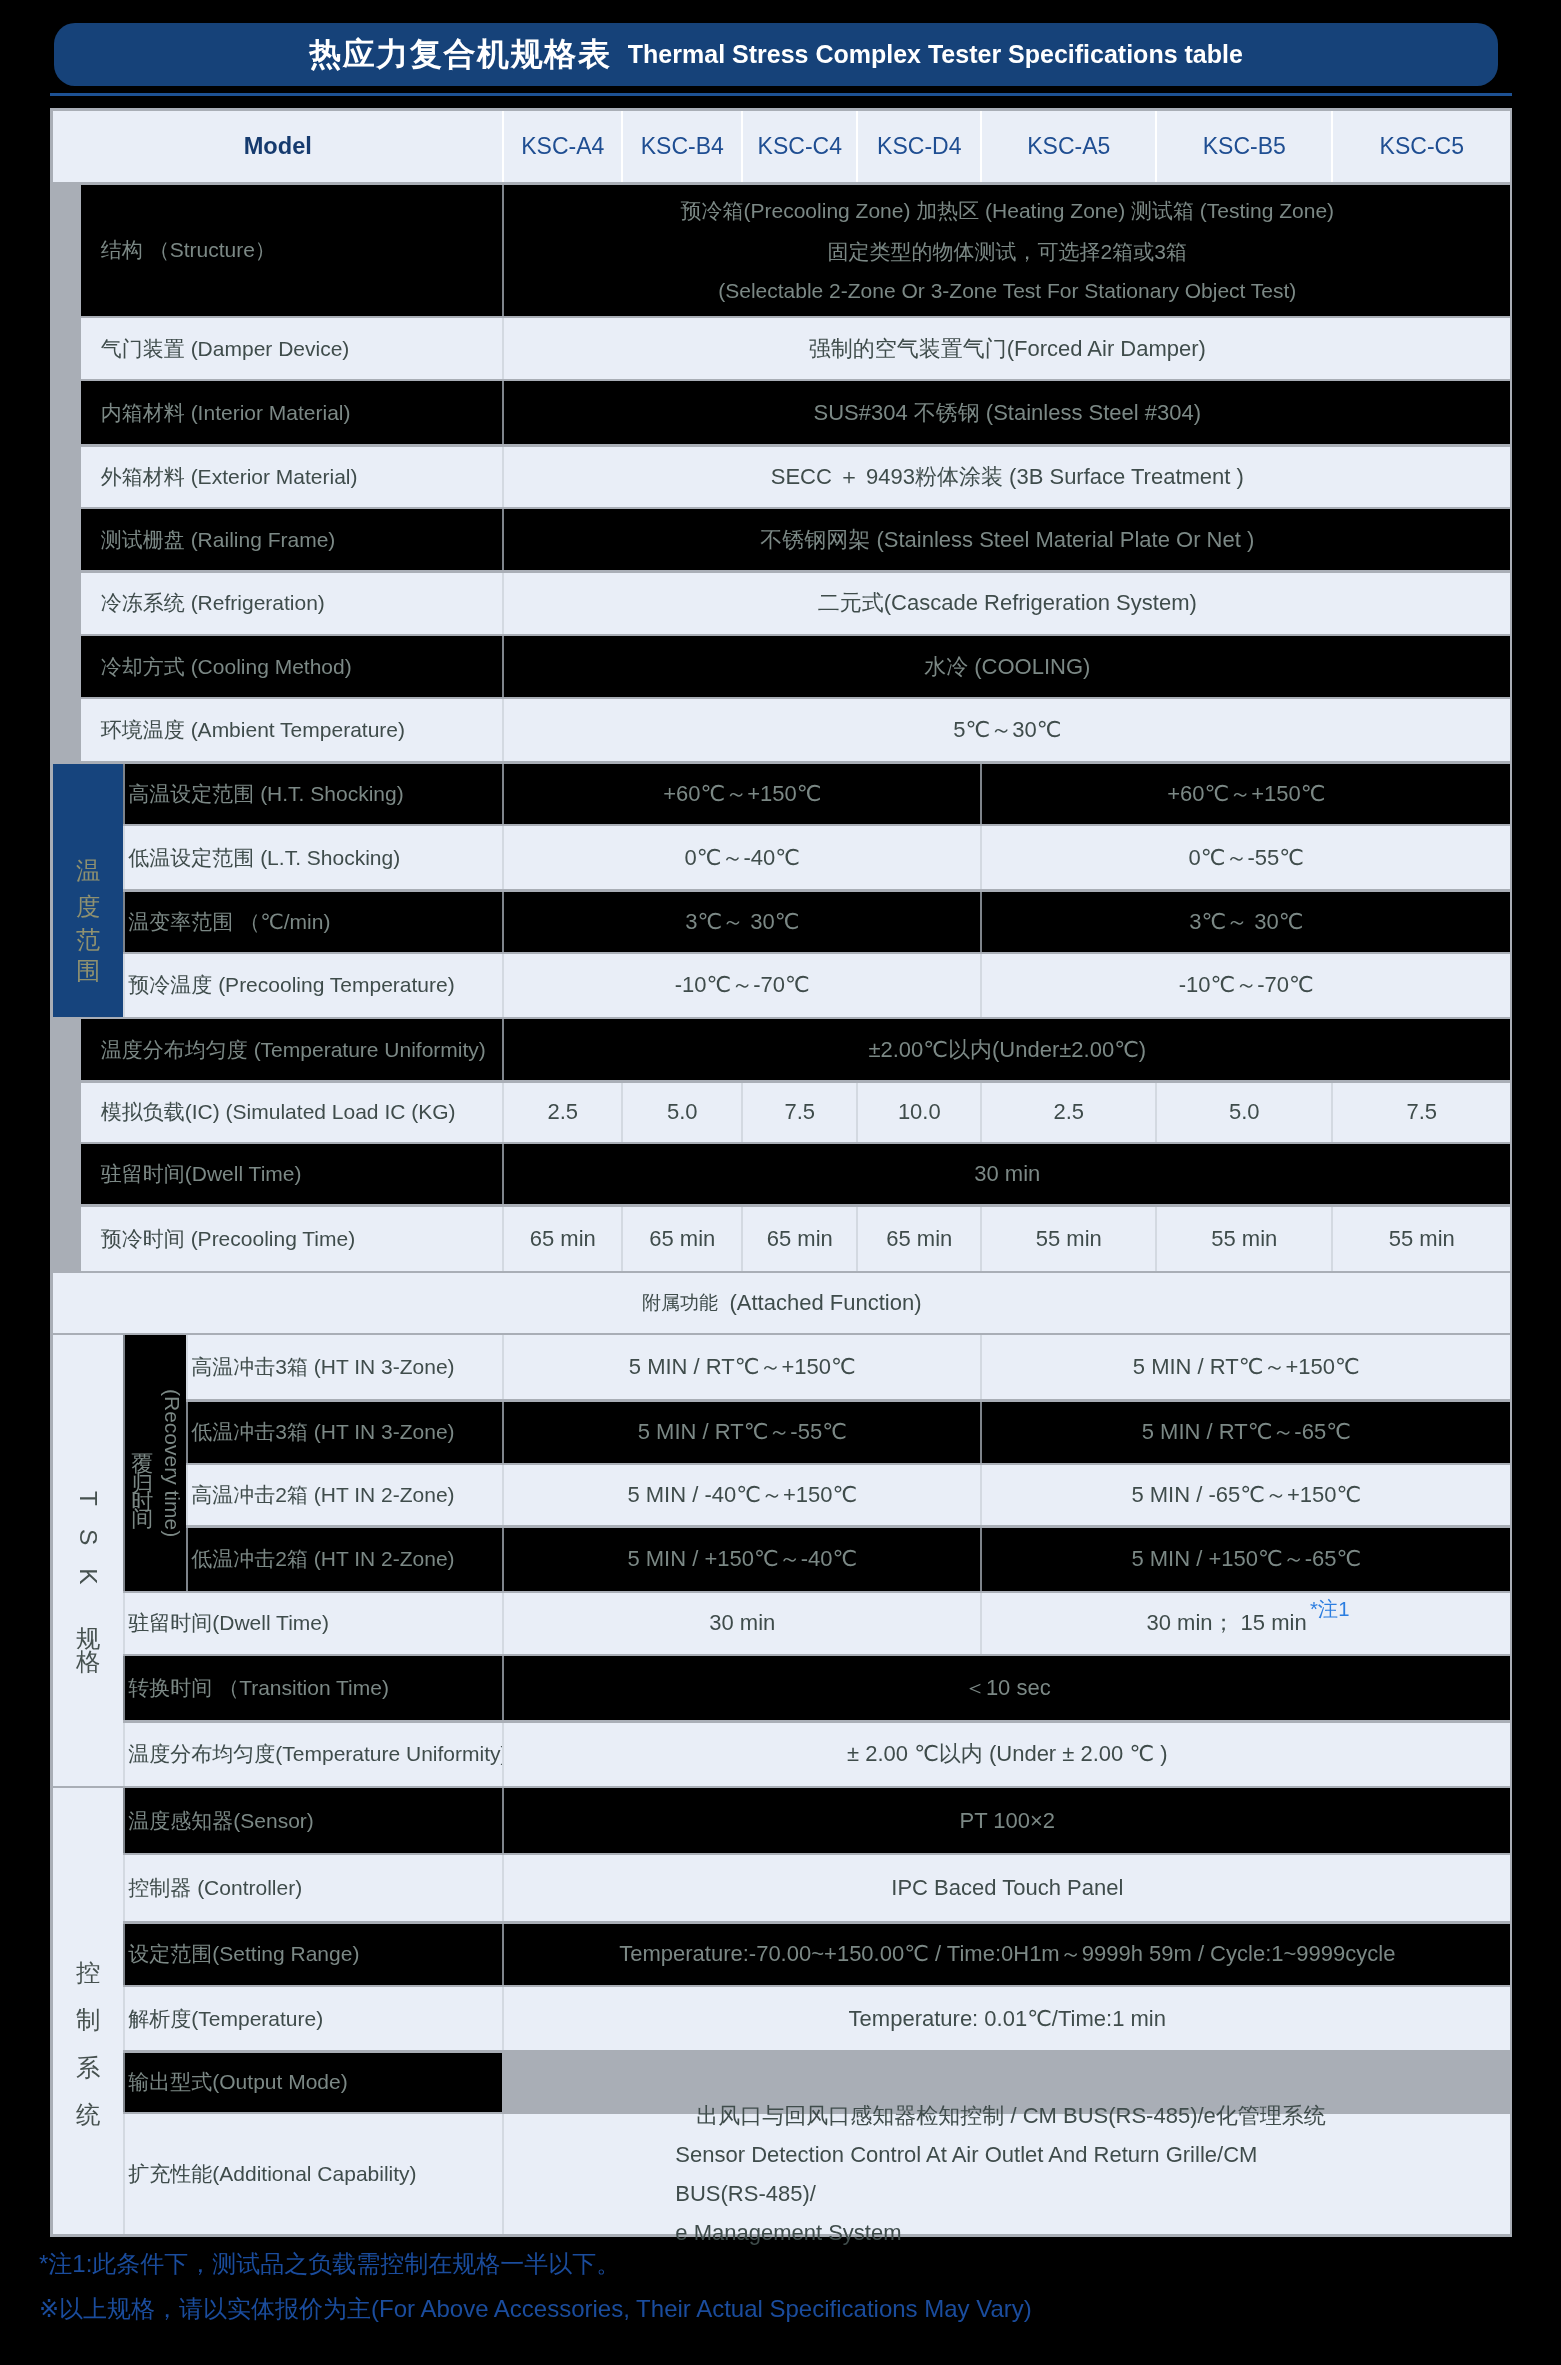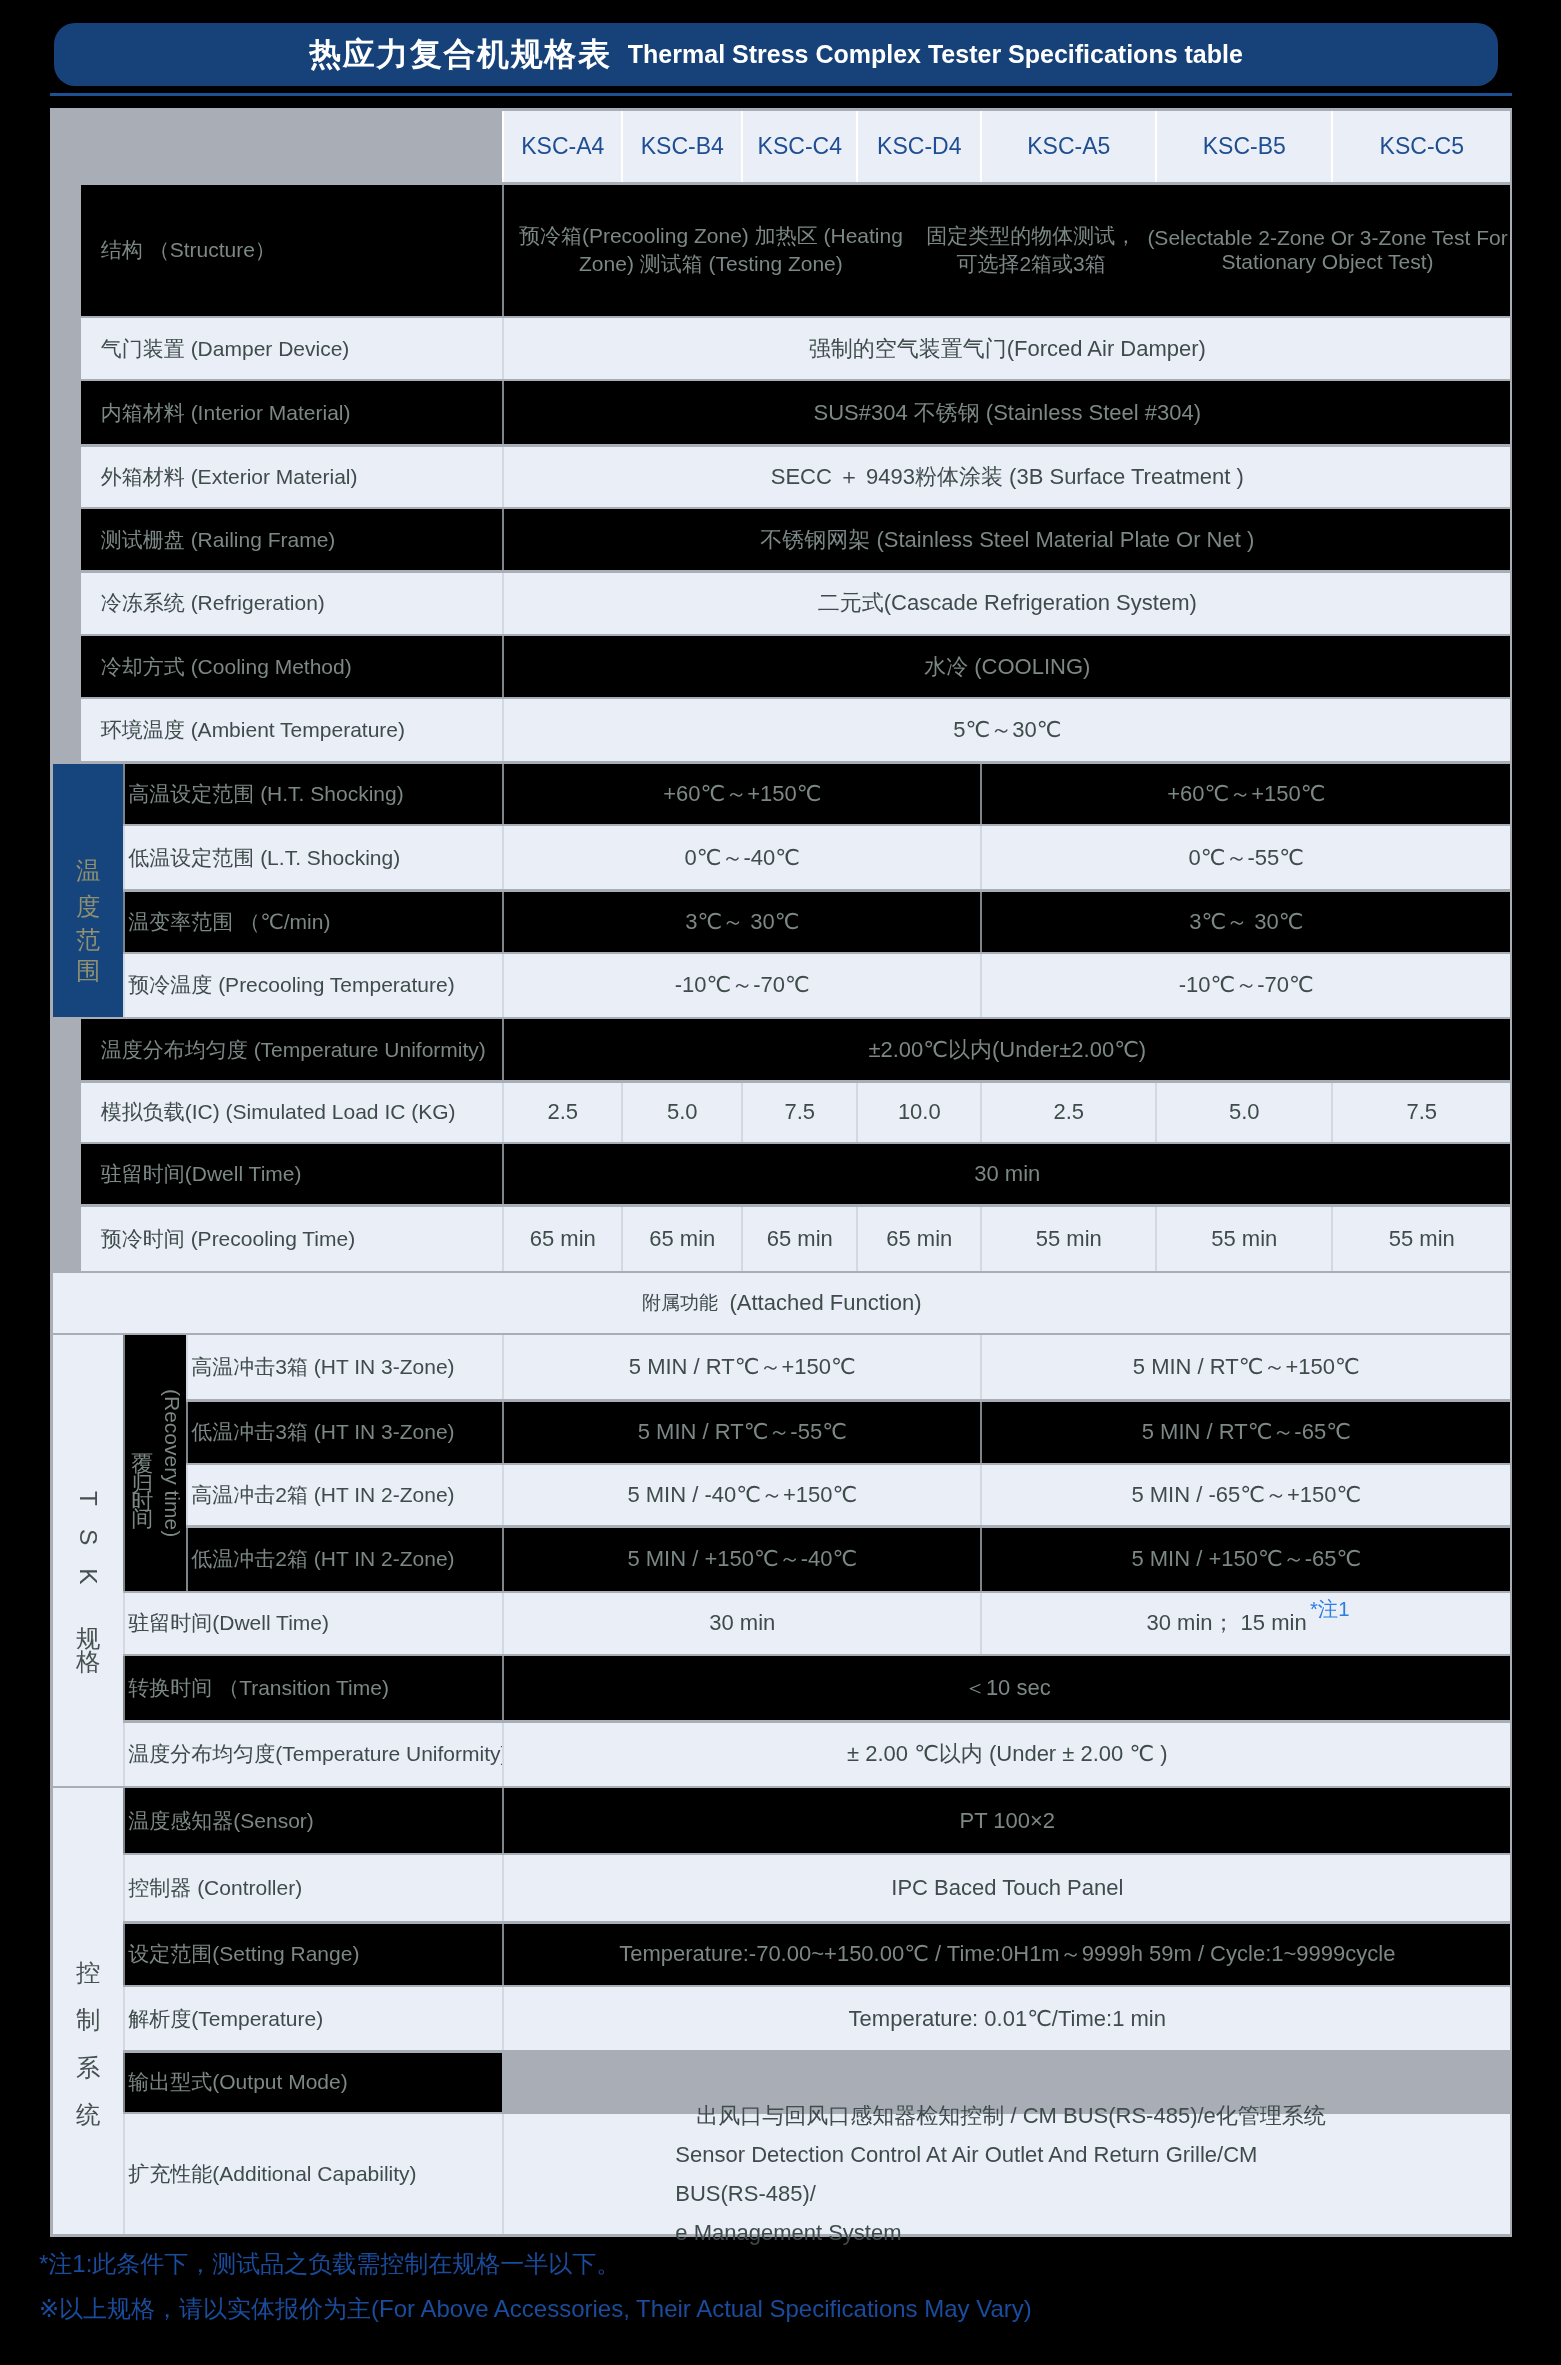--- a/index.html
+++ b/index.html
@@ -74,6 +74,7 @@
 
 <div class="spec-table">
 
+  <div class="cell r-light model-lbl hdr" style="grid-area:1/1/2/4">Model</div>
   <div class="cell r-light model-name hdr vsep" style="grid-area:1/4/2/5">KSC-A4</div>
   <div class="cell r-light model-name hdr vsep" style="grid-area:1/5/2/6">KSC-B4</div>
   <div class="cell r-light model-name hdr vsep" style="grid-area:1/6/2/7">KSC-C4</div>

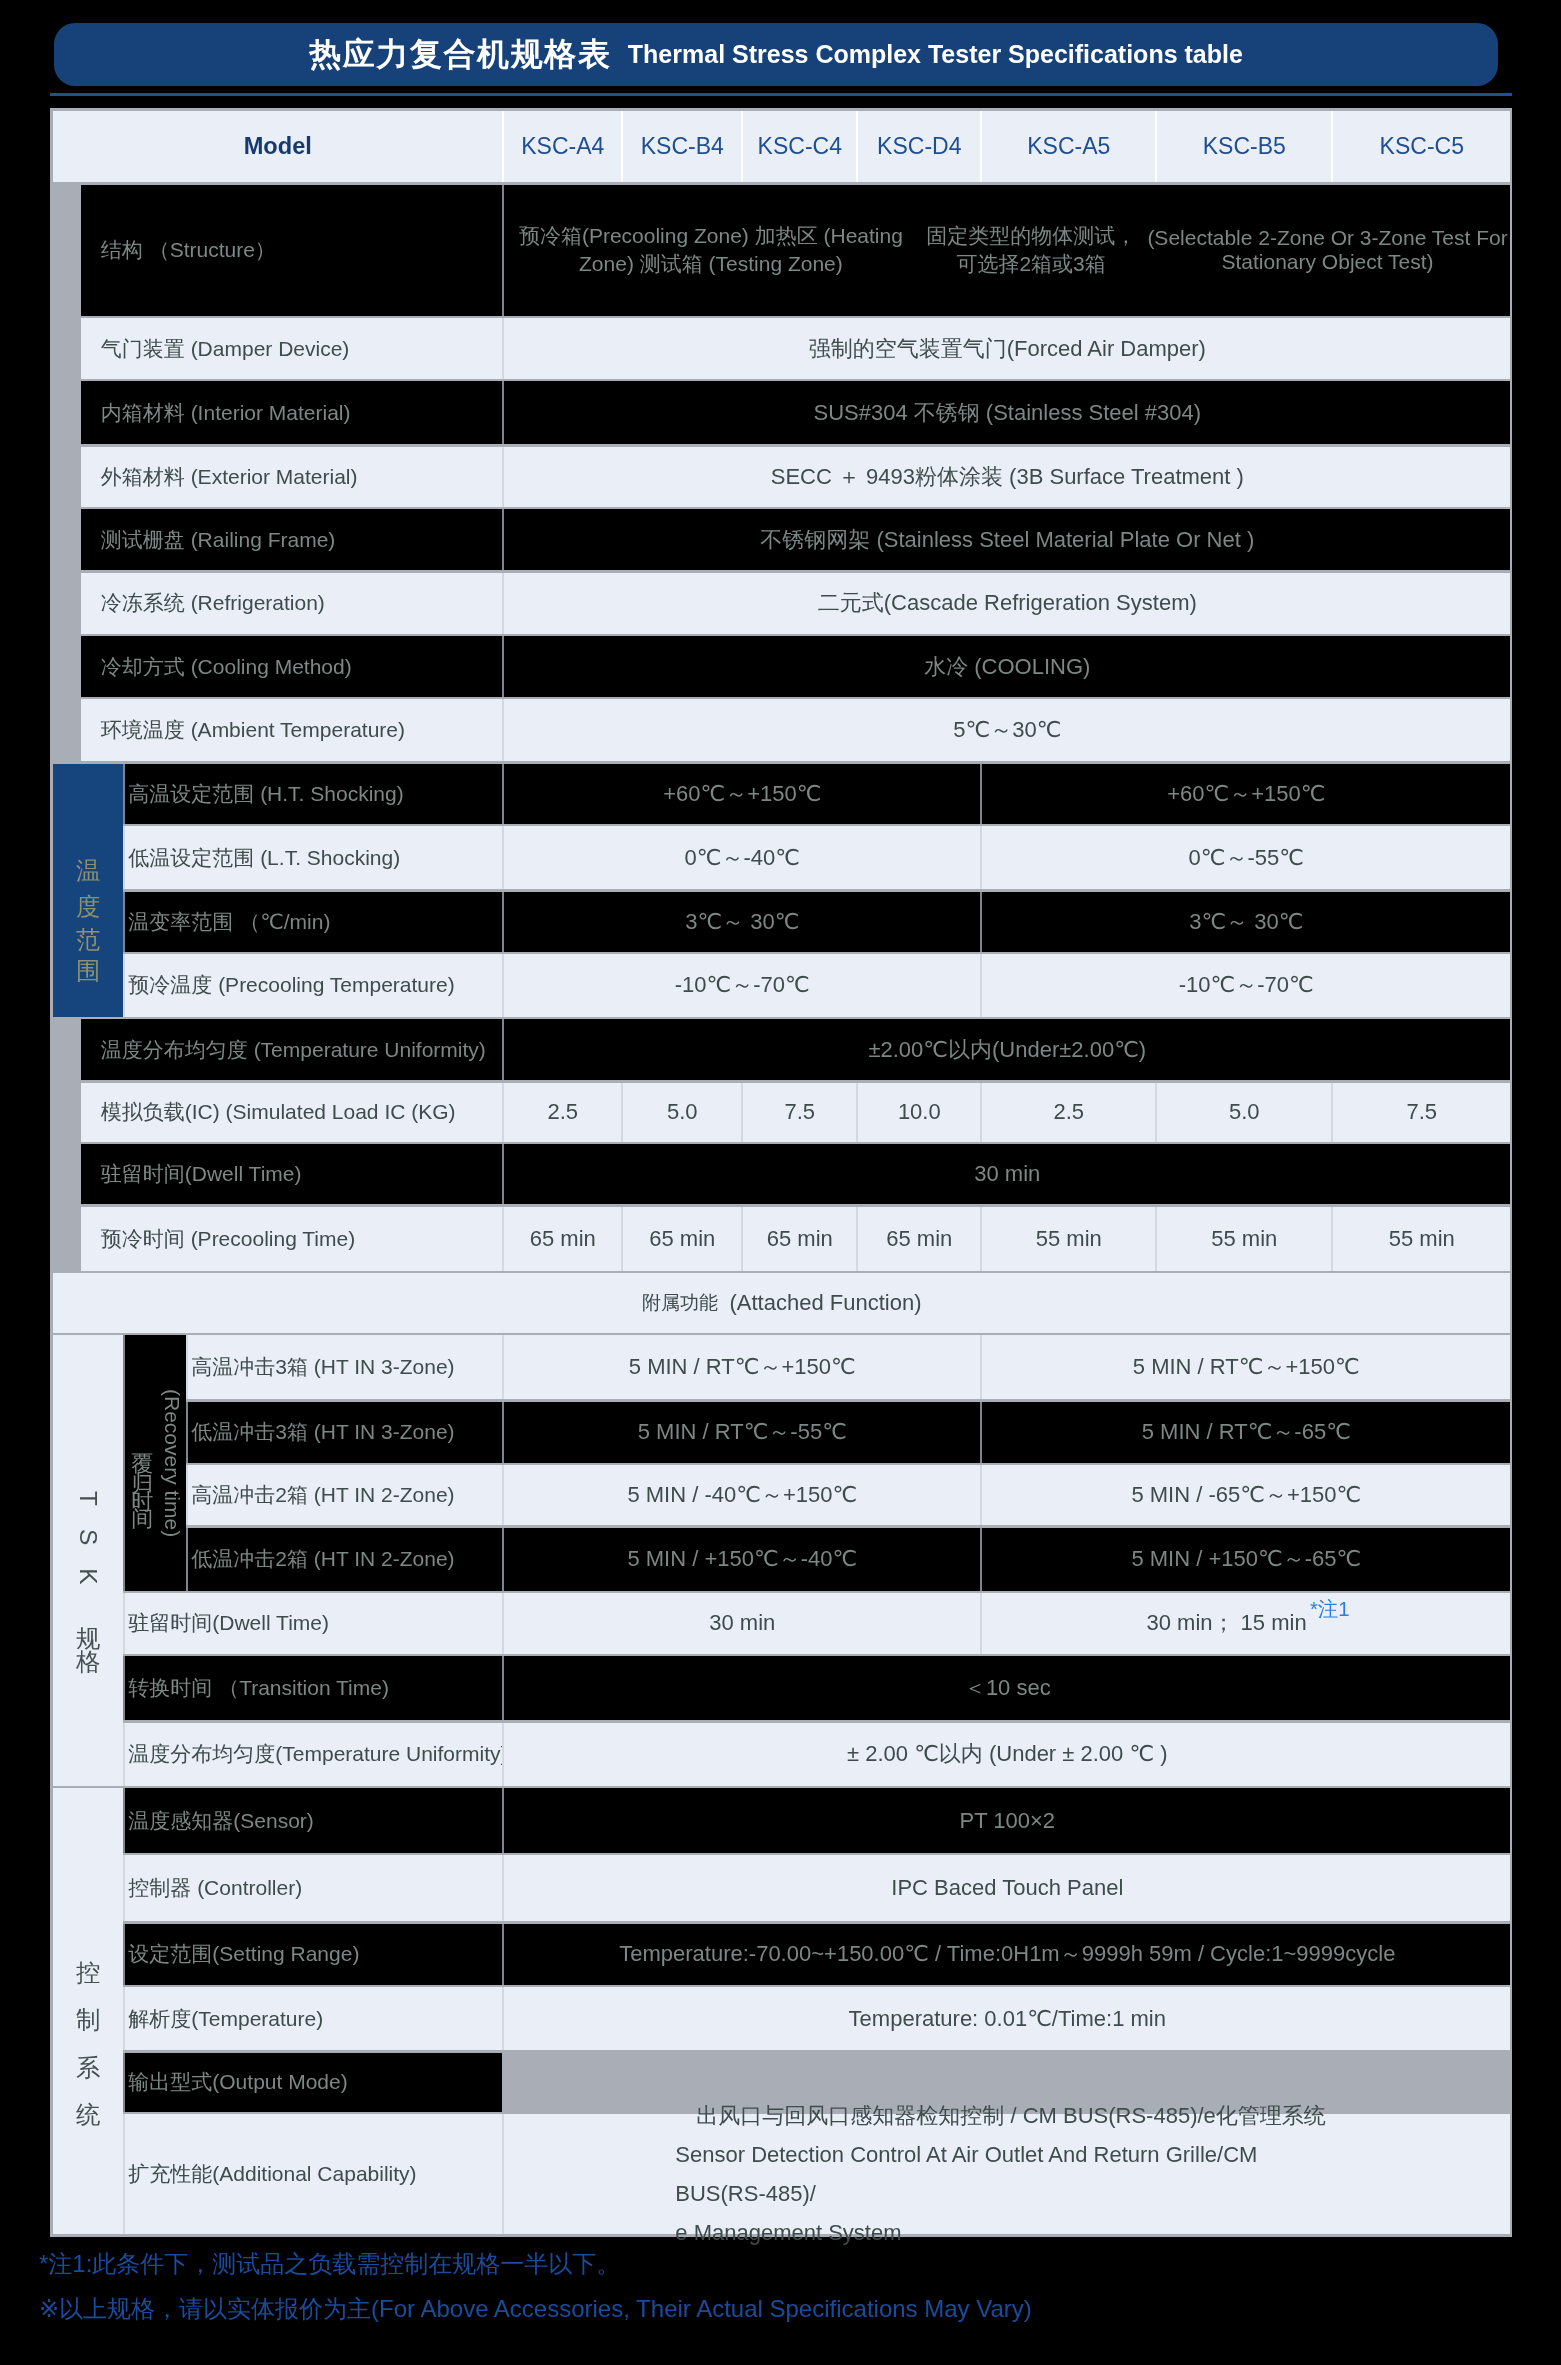--- a/index.html
+++ b/index.html
@@ -41,7 +41,7 @@
   .hdr.vsep { border-left-color:#ffffff; }
   .model-lbl { justify-content:center; font-weight:bold; color:#153a6e; font-size:23.6px; }
   .model-name { justify-content:center; color:#1f4e92; font-size:23px; }
-  .multiline { flex-direction:row; justify-content:space-evenly; text-align:center; font-size:21px; }
+  .multiline { flex-direction:column; justify-content:space-evenly; text-align:center; font-size:21px; }
   .attached-row { justify-content:center; gap:11.4px; }
   .attached-row .zh { font-size:19px; }
   .attached-row .en { font-size:22px; }

